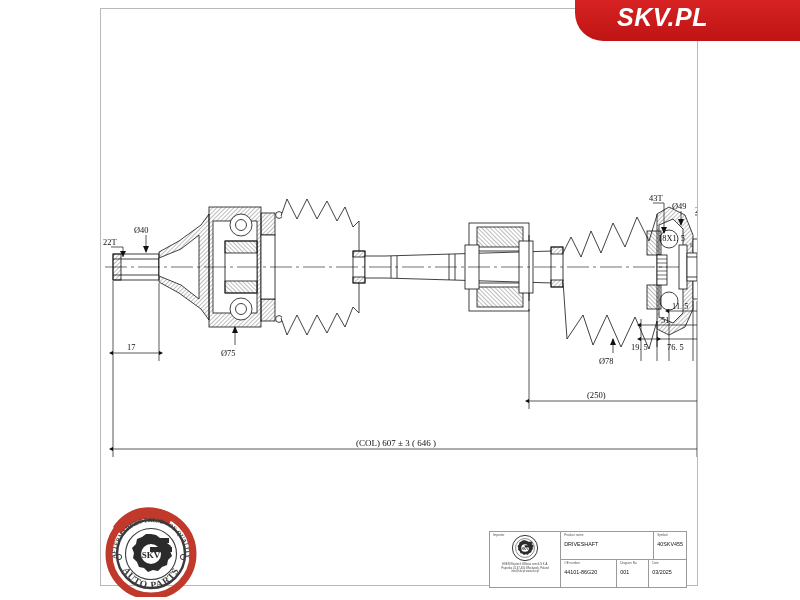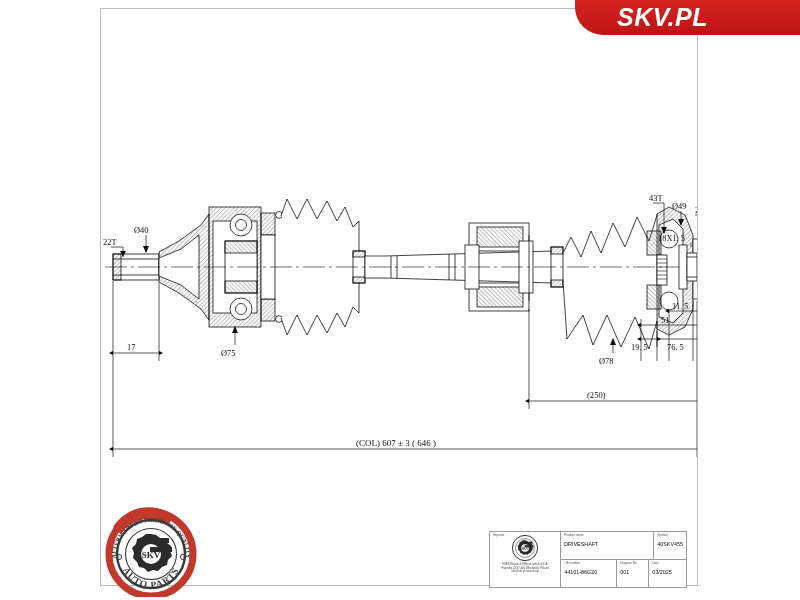--- a/index.html
+++ b/index.html
@@ -34,7 +34,7 @@
     left: 575px;
     top: 0px;
     width: 225px;
-    height: 35px;
+    height: 41px;
     background: #cf1a1a;
     background: linear-gradient(180deg,#d72222 0%,#bf1414 100%);
     border-bottom-left-radius: 28px;

